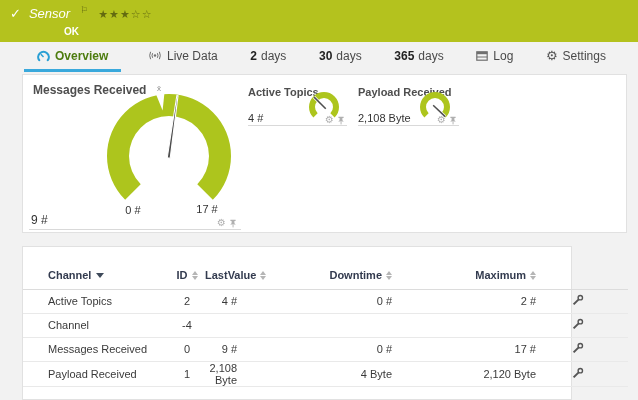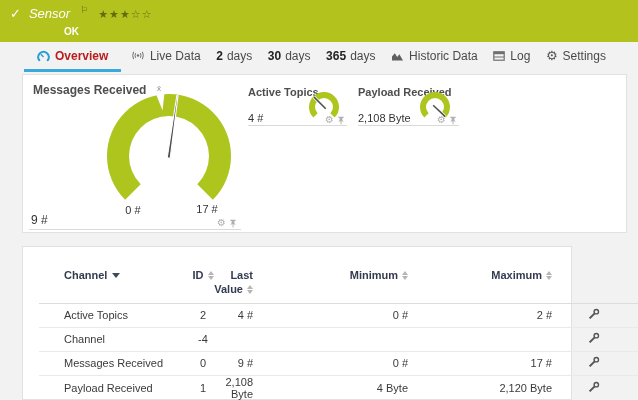--- a/index.html
+++ b/index.html
@@ -25,7 +25,7 @@
   .tabs{position:absolute;left:0;top:42px;width:638px;height:30px;display:flex;align-items:stretch;padding:0 26px 0 24px;justify-content:space-between;}
   .tab{display:inline-flex;align-items:center;font-size:12px;color:#4a4a4a;cursor:pointer;padding:0 6px;white-space:nowrap;border-bottom:3px solid transparent;}
   .tab .ticon{margin-right:5px;display:inline-flex;align-items:center;}
-  .tab.active{color:#b91c1c;font-weight:bold;border-bottom:3px solid var(--tab-active-underline,#3aa9dc);padding:12px 13px;}
+  .tab.active{color:#4d7c0f;font-weight:bold;border-bottom:3px solid var(--tab-active-underline,#3aa9dc);padding:12px 13px;}
   .tab b{font-weight:bold;color:#222;margin-right:4px;}
   .gear-glyph{font-size:13px;color:#555;line-height:1;}
 

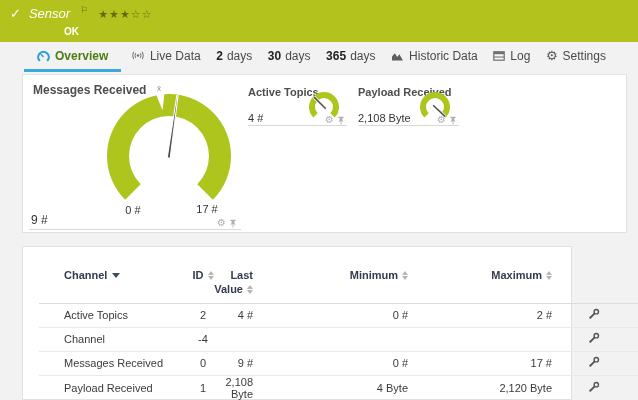--- a/index.html
+++ b/index.html
@@ -113,14 +113,6 @@
   </div>
   <div class="tab">
     <span class="ticon">
-      <svg width="13" height="10" viewBox="0 0 13 10">
-          <path d="M1 9.5 V5.5 L3.8 2.2 L6.2 6 L8.4 3.2 L12 9.5 Z" fill="#5f5f5f"></path>
-        </svg>
-    </span>
-    <span>Historic Data</span>
-  </div>
-  <div class="tab">
-    <span class="ticon">
       <svg width="12" height="10" viewBox="0 0 12 10">
           <rect x="0.8" y="0.8" width="10.4" height="8.4" fill="none" stroke="#6f6f6f" stroke-width="1.2"></rect>
           <rect x="0.8" y="0.8" width="10.4" height="2.4" fill="#6f6f6f"></rect>

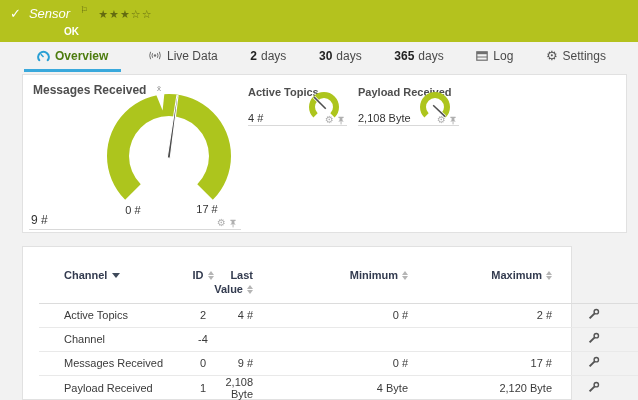--- a/index.html
+++ b/index.html
@@ -32,7 +32,7 @@
   
   .panel{position:absolute;background:#fff;border:1px solid #e1e1e1;}
   .panel.gauges{left:22px;top:74px;width:605px;height:159px;}
-  .panel.table{left:22px;top:246px;width:550px;height:154px;padding-left:16px;}
+  .panel.table{left:22px;top:246px;width:550px;height:154px;}
 
   
   .gname{position:absolute;font-size:12px;font-weight:bold;color:#4e4e4e;white-space:nowrap;}

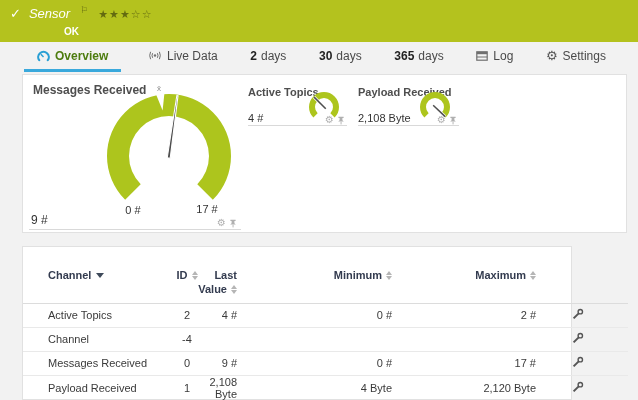--- a/index.html
+++ b/index.html
@@ -60,7 +60,7 @@
   .sort .up{border-bottom:4px solid #b5b5b5;}
   .sort .down{border-top:4px solid #b5b5b5;}
   .sorted-arrow{width:0;height:0;border-left:4px solid transparent;border-right:4px solid transparent;border-top:5px solid #3f4a5a;display:inline-block;margin-left:5px;vertical-align:middle;}
-  .two-line{display:flex;flex-direction:column;align-items:flex-end;line-height:1.25;}
+  .two-line{display:flex;flex-direction:row;align-items:flex-end;line-height:1.25;}
   .actions{padding-left:28px;}
   .wrench{cursor:pointer;display:inline-block;}
 </style>

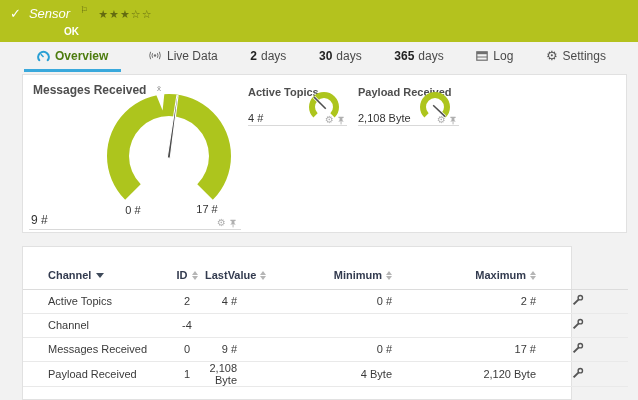--- a/index.html
+++ b/index.html
@@ -230,7 +230,7 @@
         </th>
         <th class="num">
           <span class="hdr-inline">
-              <span>Minimum</span>
+              <span>Downtime</span>
               <span class="sort">
                 <i class="up"></i>
                 <i class="down"></i>

